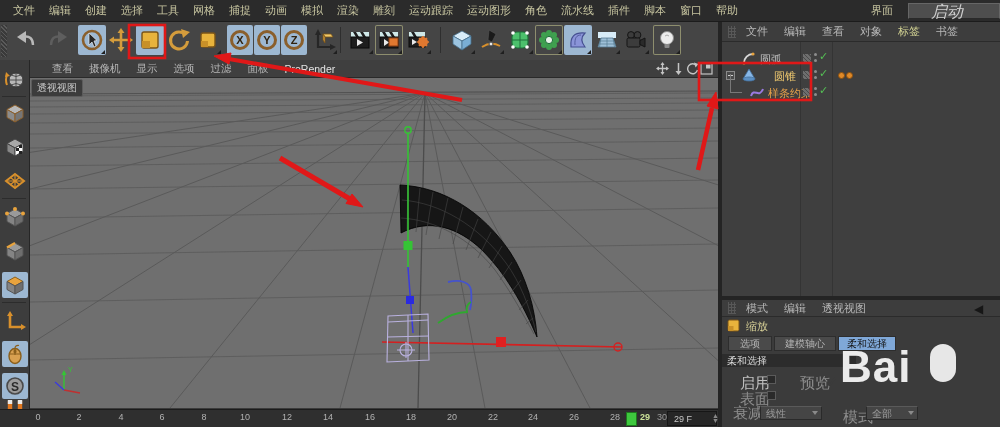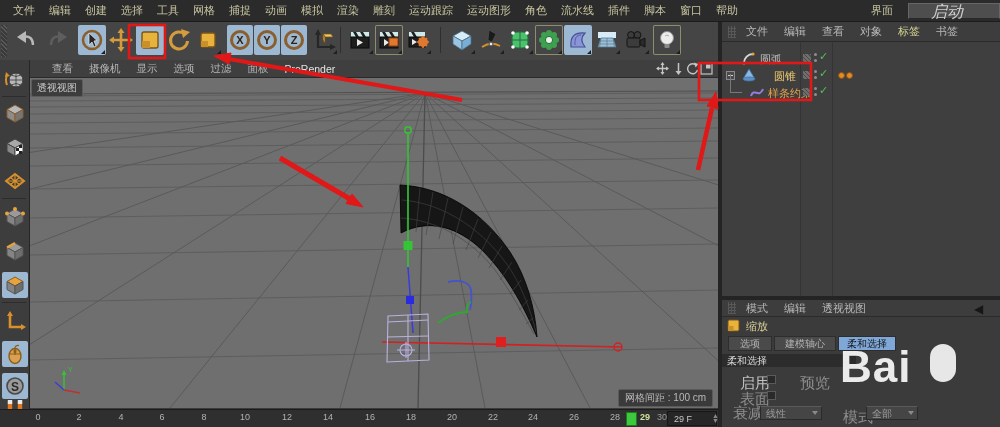--- a/index.html
+++ b/index.html
@@ -518,7 +518,6 @@
     </svg>
 
   <div class="abs vp-label">透视视图</div>
-  <div class="abs grid-box">网格间距 : 100 cm</div>
 
   <div class="abs timeline">
     <span class="tick" style="left:38px">0</span>

